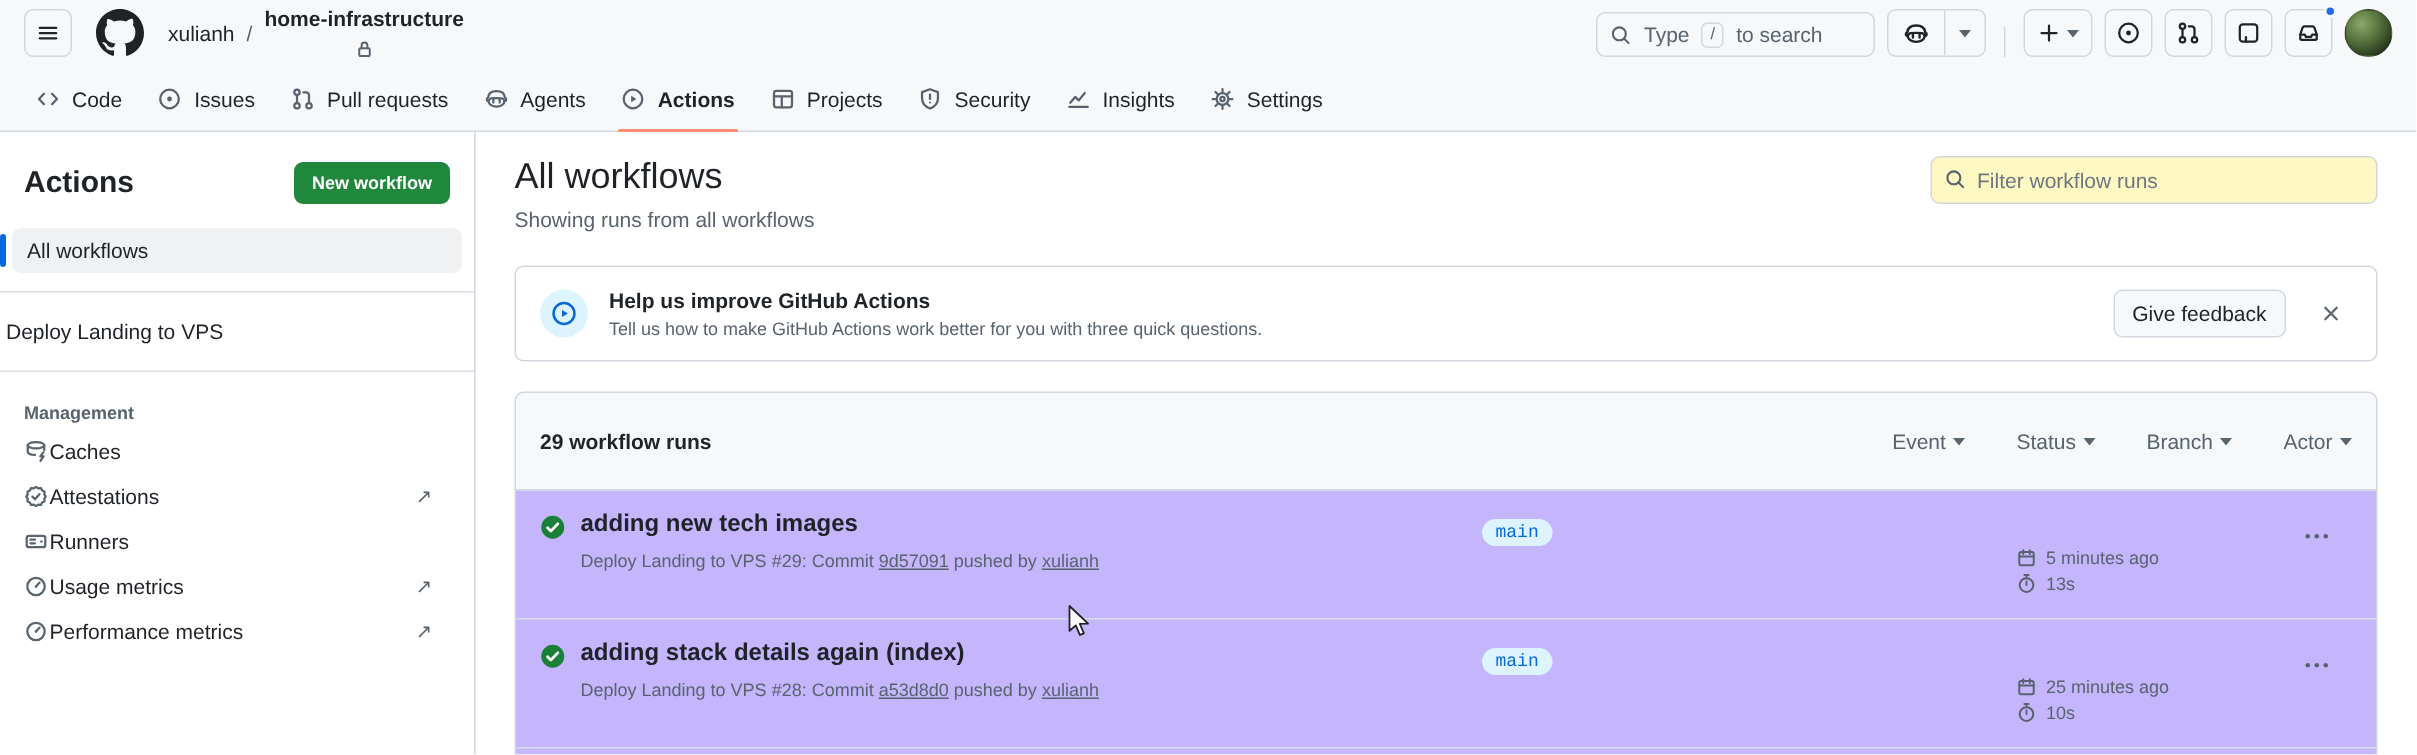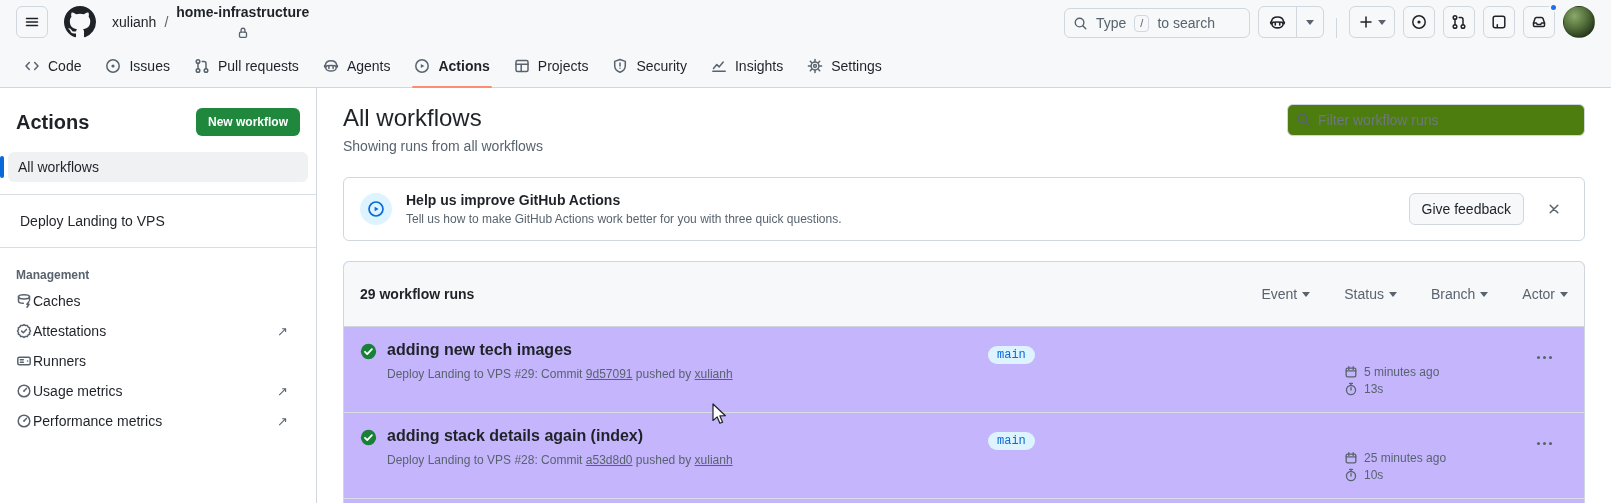--- a/index.html
+++ b/index.html
@@ -62,7 +62,7 @@
   .page-subtitle{font-size:14px;color:var(--fg-muted);margin-top:6px;}
   .filter-input-wrap{position:relative;width:298px;}
   .filter-input-wrap svg{position:absolute;left:9px;top:8px;}
-  .filter-input{width:100%;height:32px;border:1px solid var(--border);border-radius:6px;padding:0 10px 0 30px;font-size:14px;font-family:inherit;color:var(--fg);background:#4d7c0f;}
+  .filter-input{width:100%;height:32px;border:1px solid var(--border);border-radius:6px;padding:0 10px 0 30px;font-size:14px;font-family:inherit;color:var(--fg);background:#fef9c3;}
   .filter-input::placeholder{color:#6e7781;}
 
   

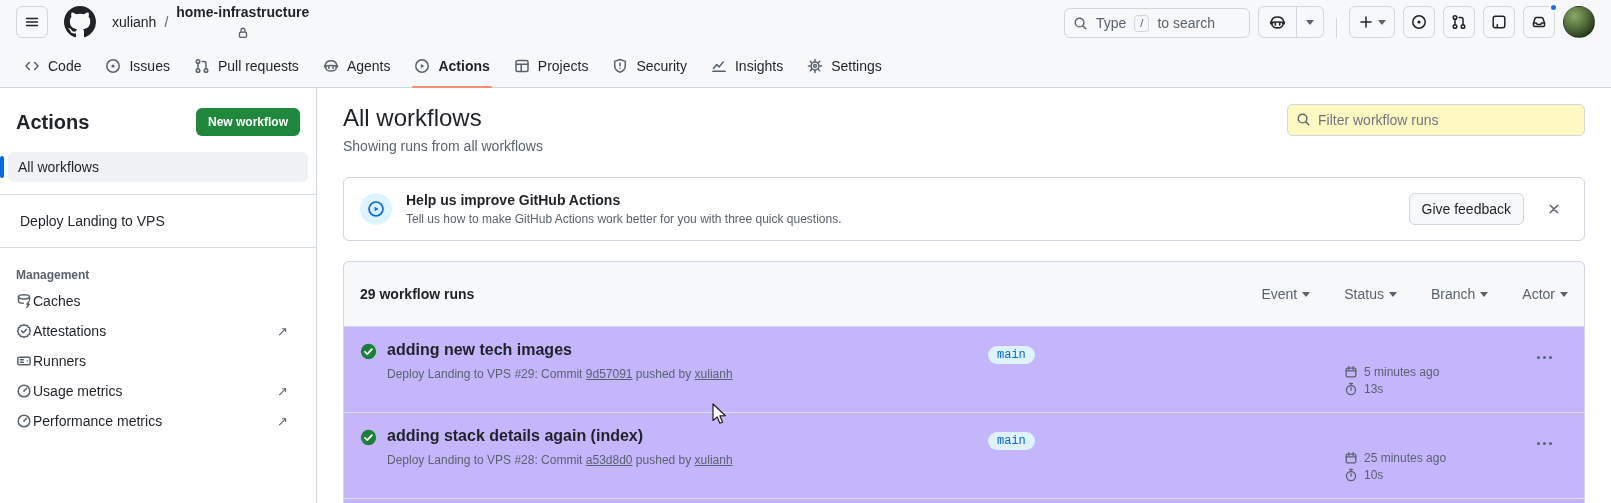--- a/index.html
+++ b/index.html
@@ -50,7 +50,7 @@
   .sb-selected{position:relative;margin:0 8px;background:#eff1f3;border-radius:6px;padding:7px 10px;font-size:14px;cursor:pointer;}
   .sb-selected::before{content:"";position:absolute;left:-8px;top:4px;bottom:4px;width:4px;border-radius:3px;background:var(--blue);}
   .sb-divider{height:1px;background:var(--border-light);margin:12px 0;}
-  .sb-link{display:block;padding:6px 20px;font-size:14px;color:var(--fg);text-decoration:none;cursor:pointer;}
+  .sb-link{display:block;padding:6px 4px;font-size:14px;color:var(--fg);text-decoration:none;cursor:pointer;}
   .sb-section-title{padding:8px 16px 4px;font-size:12px;font-weight:700;color:var(--fg-muted);}
   .sb-item{display:flex;align-items:center;gap:1px;padding:7px 16px;font-size:14px;cursor:pointer;color:var(--fg);}
   .sb-item .grow{flex:1;}

